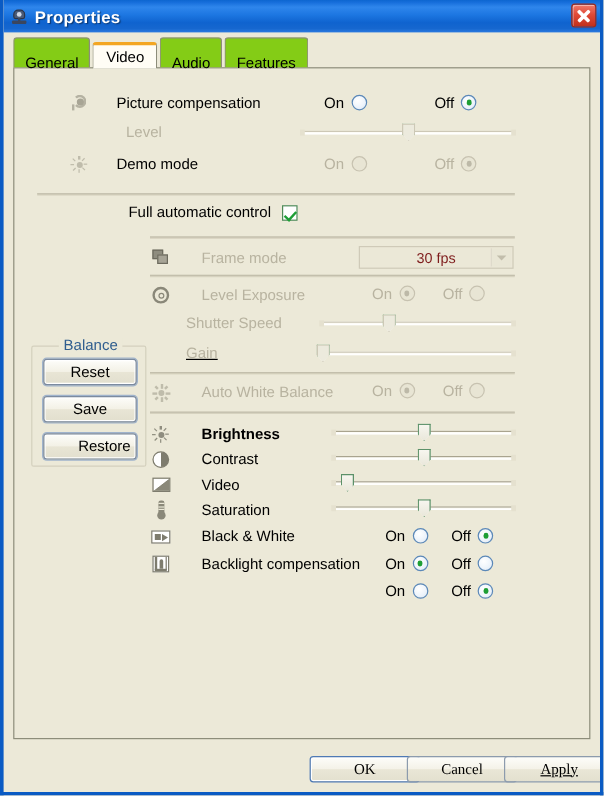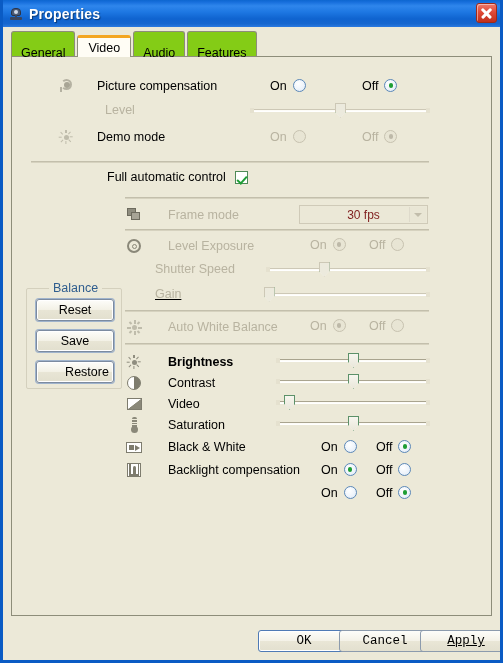--- a/index.html
+++ b/index.html
@@ -348,7 +348,7 @@
     align-items: center;
     justify-content: center;
     cursor: pointer;
-    font-family: Liberation Mono, monospace;
+    font-family: Liberation Serif, serif;
   }
   .bbtn.default {
     border: 1px solid #4f7ab5;

